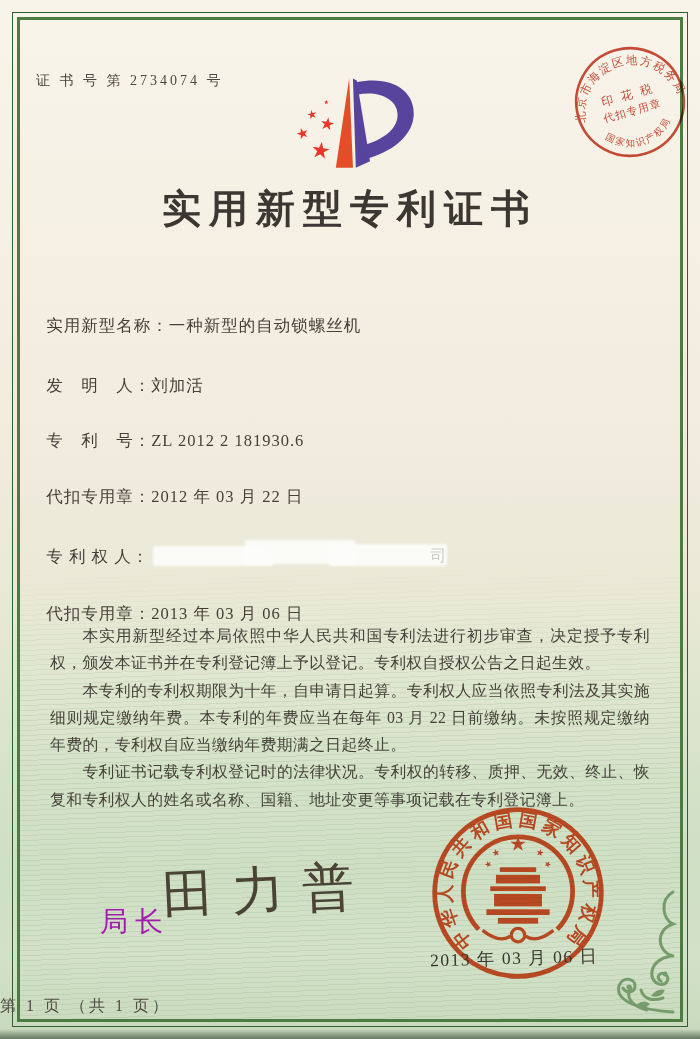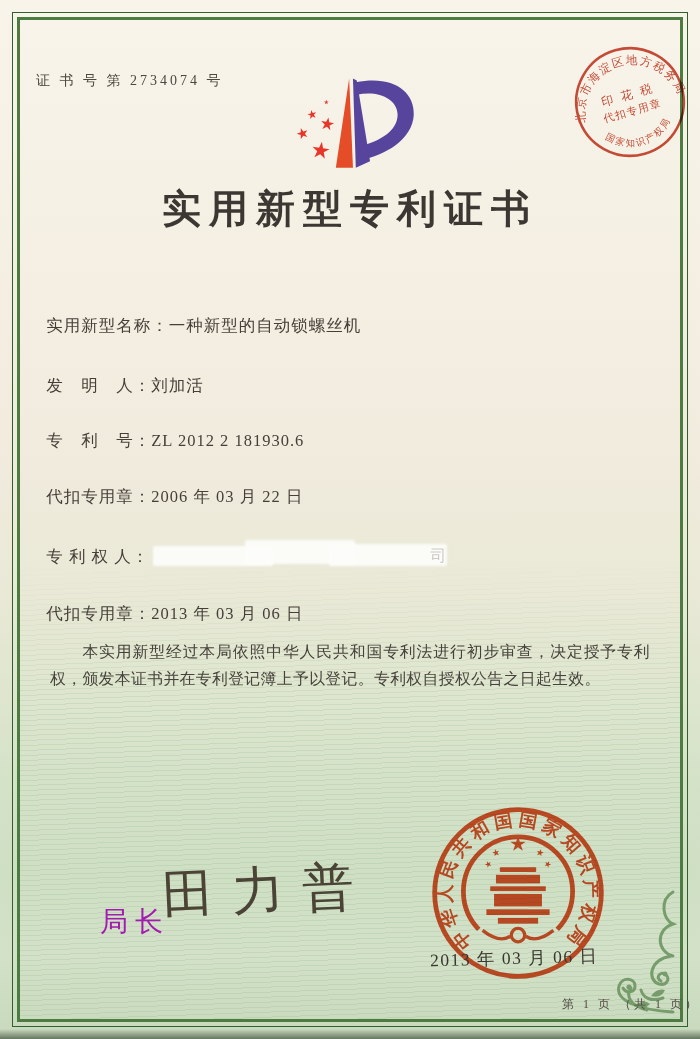--- a/index.html
+++ b/index.html
@@ -133,7 +133,7 @@
   <span>专　利　号：</span><span>ZL 2012 2 181930.6</span>
 </div>
 <div class="field" style="top:466px">
-  <span>代扣专用章：</span><span>2006 年 03 月 22 日</span>
+  <span>代扣专用章：</span><span>2012 年 03 月 22 日</span>
 </div>
 <div class="field" style="top:524px">
   <span>专 利 权 人：</span><span class="redact"><span class="rbox" style="left:4px;top:2px;width:120px;height:20px"></span><span class="rbox" style="left:96px;top:-4px;width:110px;height:24px"></span><span class="rbox" style="left:180px;top:0px;width:118px;height:22px"></span><span class="remnant">司</span></span>

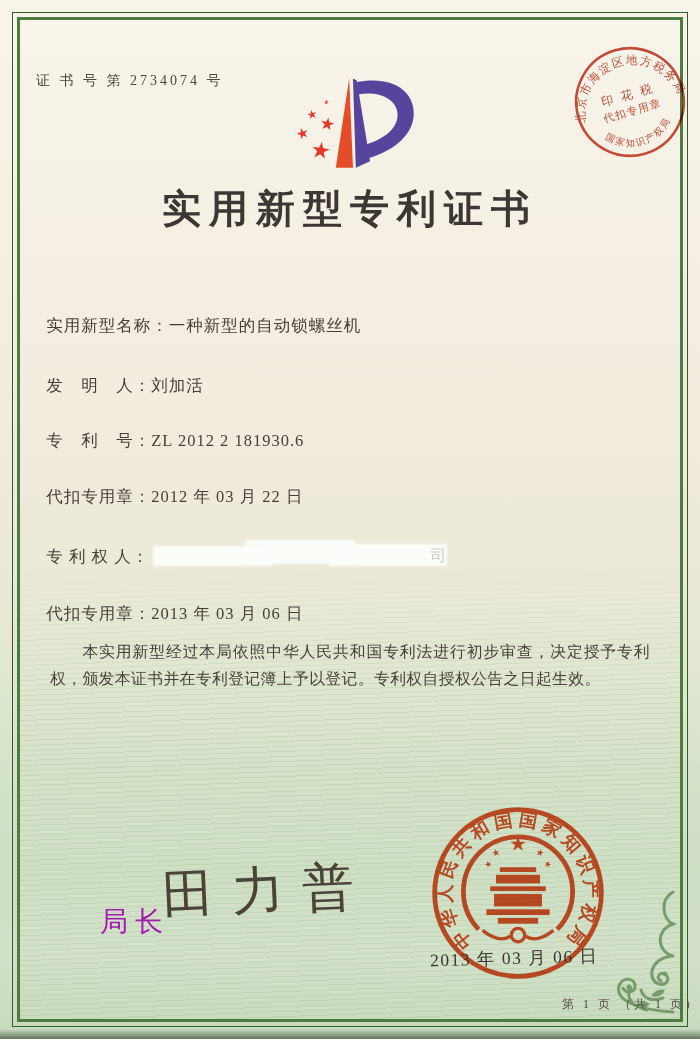--- a/index.html
+++ b/index.html
@@ -45,7 +45,7 @@
     position:absolute;left:36px;font-size:16.5px;color:#453f38;
     white-space:pre;letter-spacing:1px;text-align:right;
   }
-  .paras{position:absolute;left:50px;top:622px;width:600px;margin-top:16px;}
+  .paras{position:absolute;left:50px;top:622px;width:600px;}
   .paras p{
     margin:0;text-indent:2.05em;font-size:15.8px;line-height:27.3px;
     text-align:justify;color:#46423b;letter-spacing:0.4px;

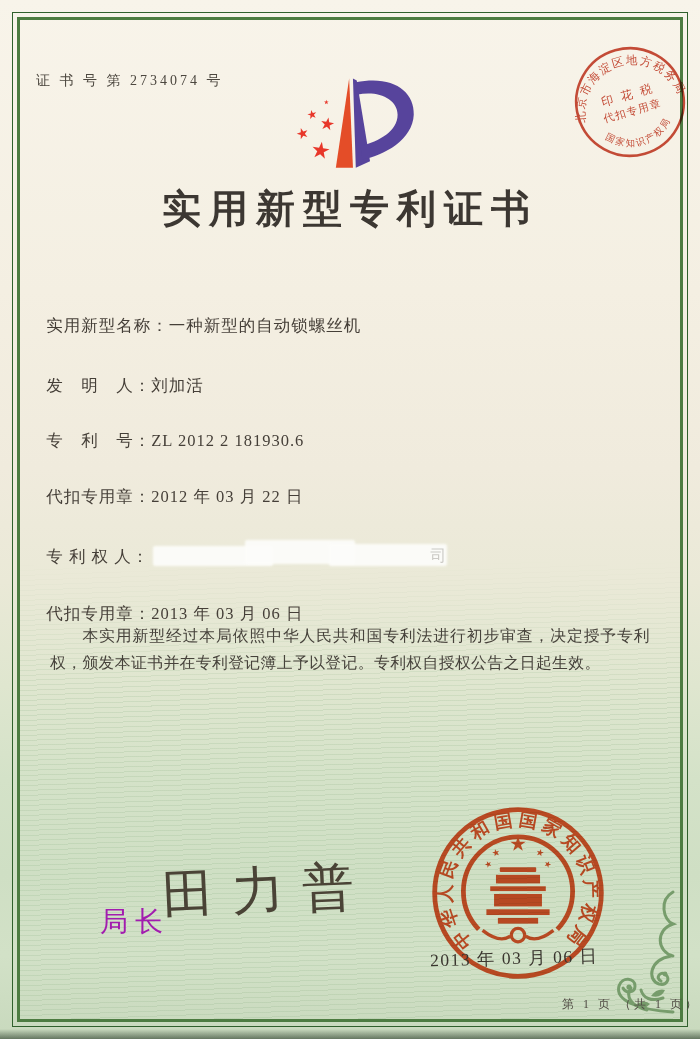--- a/index.html
+++ b/index.html
@@ -144,6 +144,7 @@
 
 <div class="paras">
   <p>本实用新型经过本局依照中华人民共和国专利法进行初步审查，决定授予专利权，颁发本证书并在专利登记簿上予以登记。专利权自授权公告之日起生效。</p>
+  <p>本专利的专利权期限为十年，自申请日起算。专利权人应当依照专利法及其实施细则规定缴纳年费。本专利的年费应当在每年 03 月 22 日前缴纳。未按照规定缴纳年费的，专利权自应当缴纳年费期满之日起终止。</p>
 </div>
 
 <div class="director">局长</div>

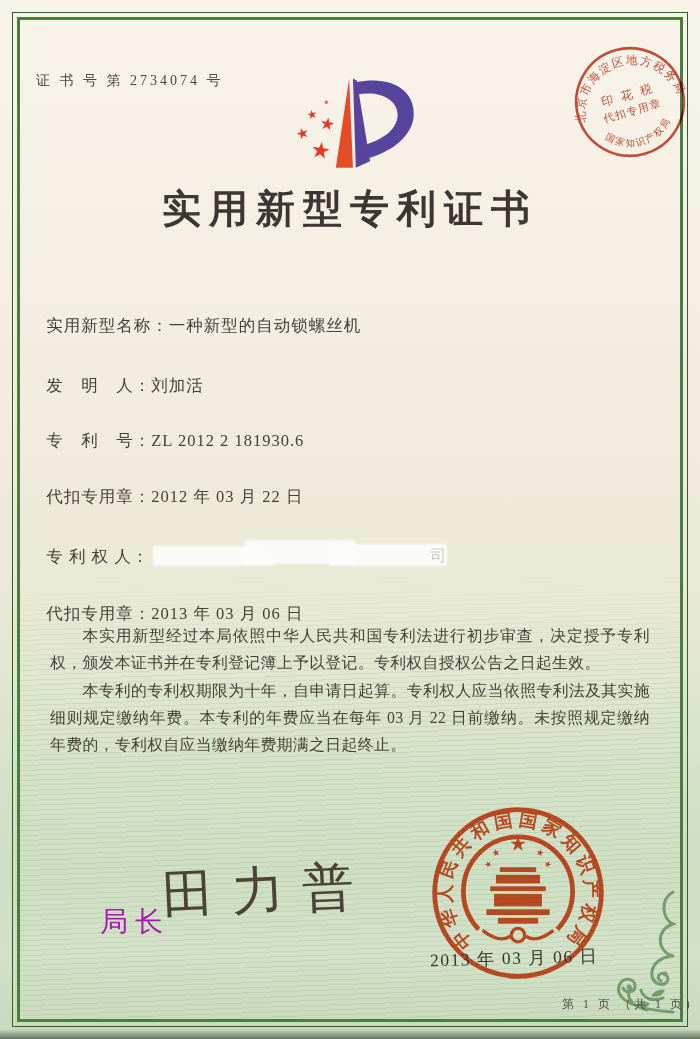--- a/index.html
+++ b/index.html
@@ -145,6 +145,7 @@
 <div class="paras">
   <p>本实用新型经过本局依照中华人民共和国专利法进行初步审查，决定授予专利权，颁发本证书并在专利登记簿上予以登记。专利权自授权公告之日起生效。</p>
   <p>本专利的专利权期限为十年，自申请日起算。专利权人应当依照专利法及其实施细则规定缴纳年费。本专利的年费应当在每年 03 月 22 日前缴纳。未按照规定缴纳年费的，专利权自应当缴纳年费期满之日起终止。</p>
+  <p>专利证书记载专利权登记时的法律状况。专利权的转移、质押、无效、终止、恢复和专利权人的姓名或名称、国籍、地址变更等事项记载在专利登记簿上。</p>
 </div>
 
 <div class="director">局长</div>

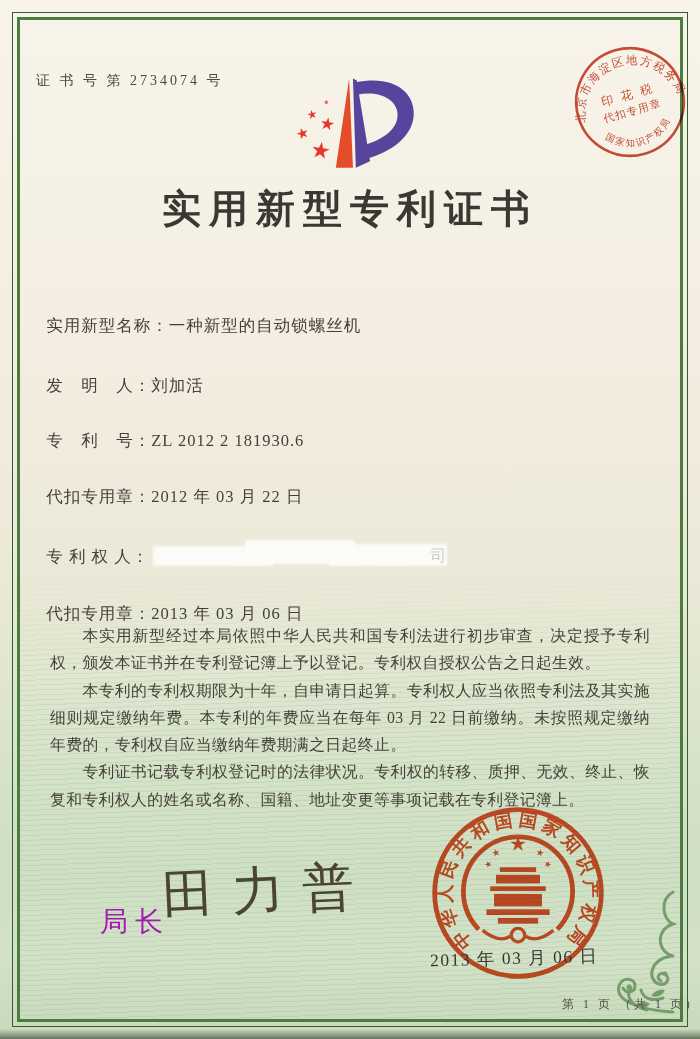--- a/index.html
+++ b/index.html
@@ -73,8 +73,8 @@
   }
   .flourish{position:absolute;right:21px;bottom:21px;width:112px;height:132px;opacity:.9;}
   .footer{
-    position:absolute;left:0;top:996px;width:100%;text-align:right;
-    font-size:12px;letter-spacing:3px;color:#514c45;white-space:pre;
+    position:absolute;left:0;top:996px;width:100%;text-align:left;
+    font-size:16px;letter-spacing:3px;color:#514c45;white-space:pre;
   }
 </style>
 </head>

